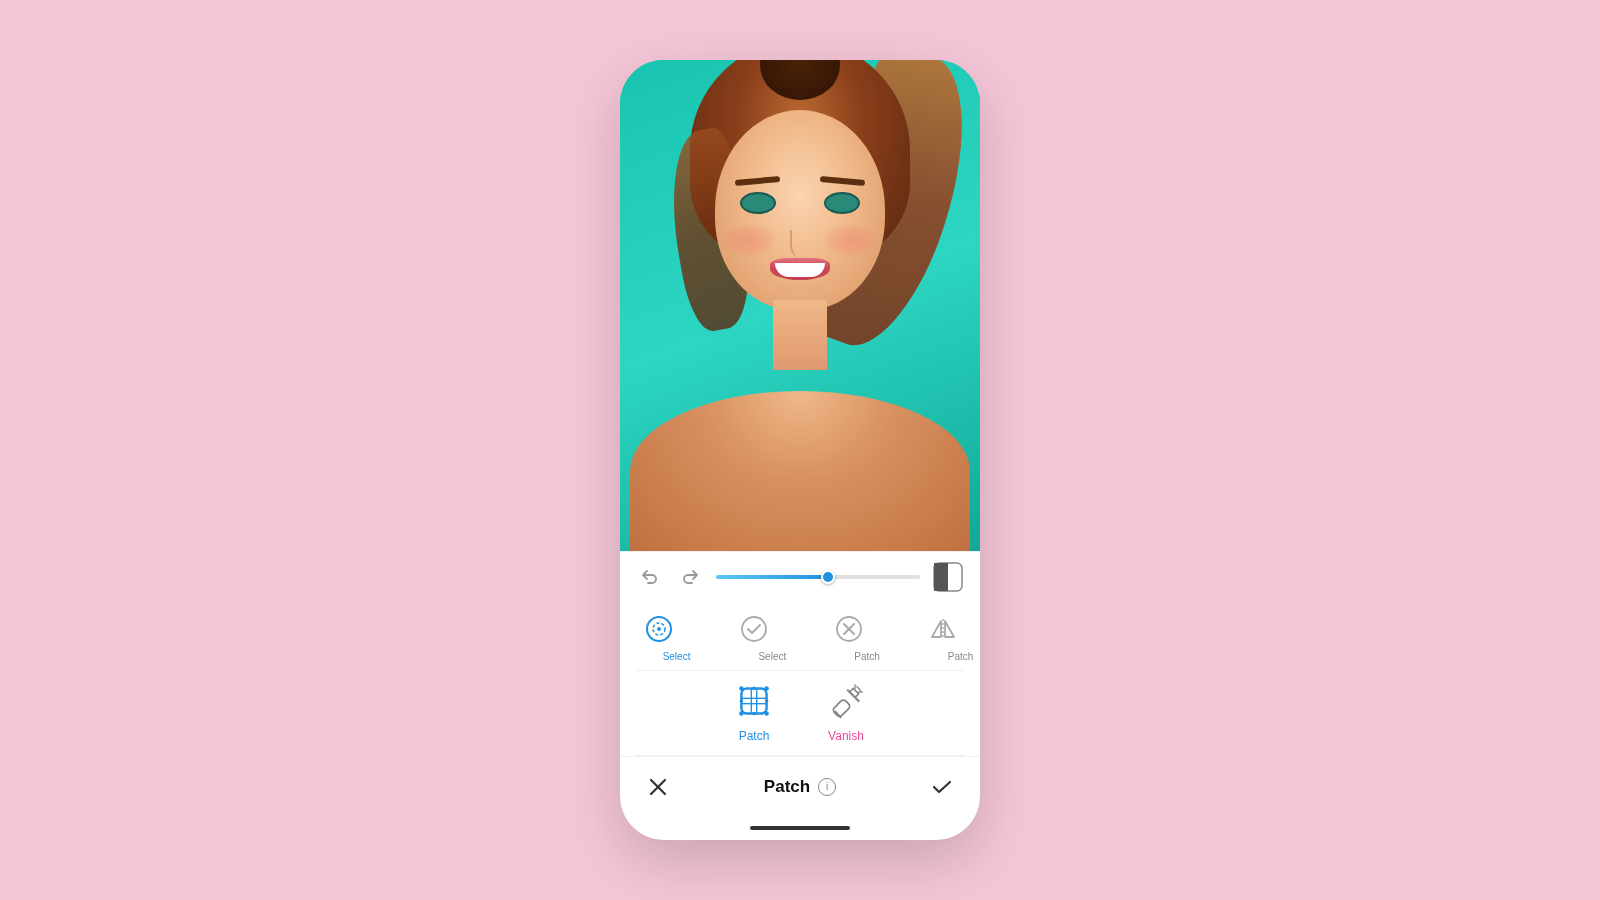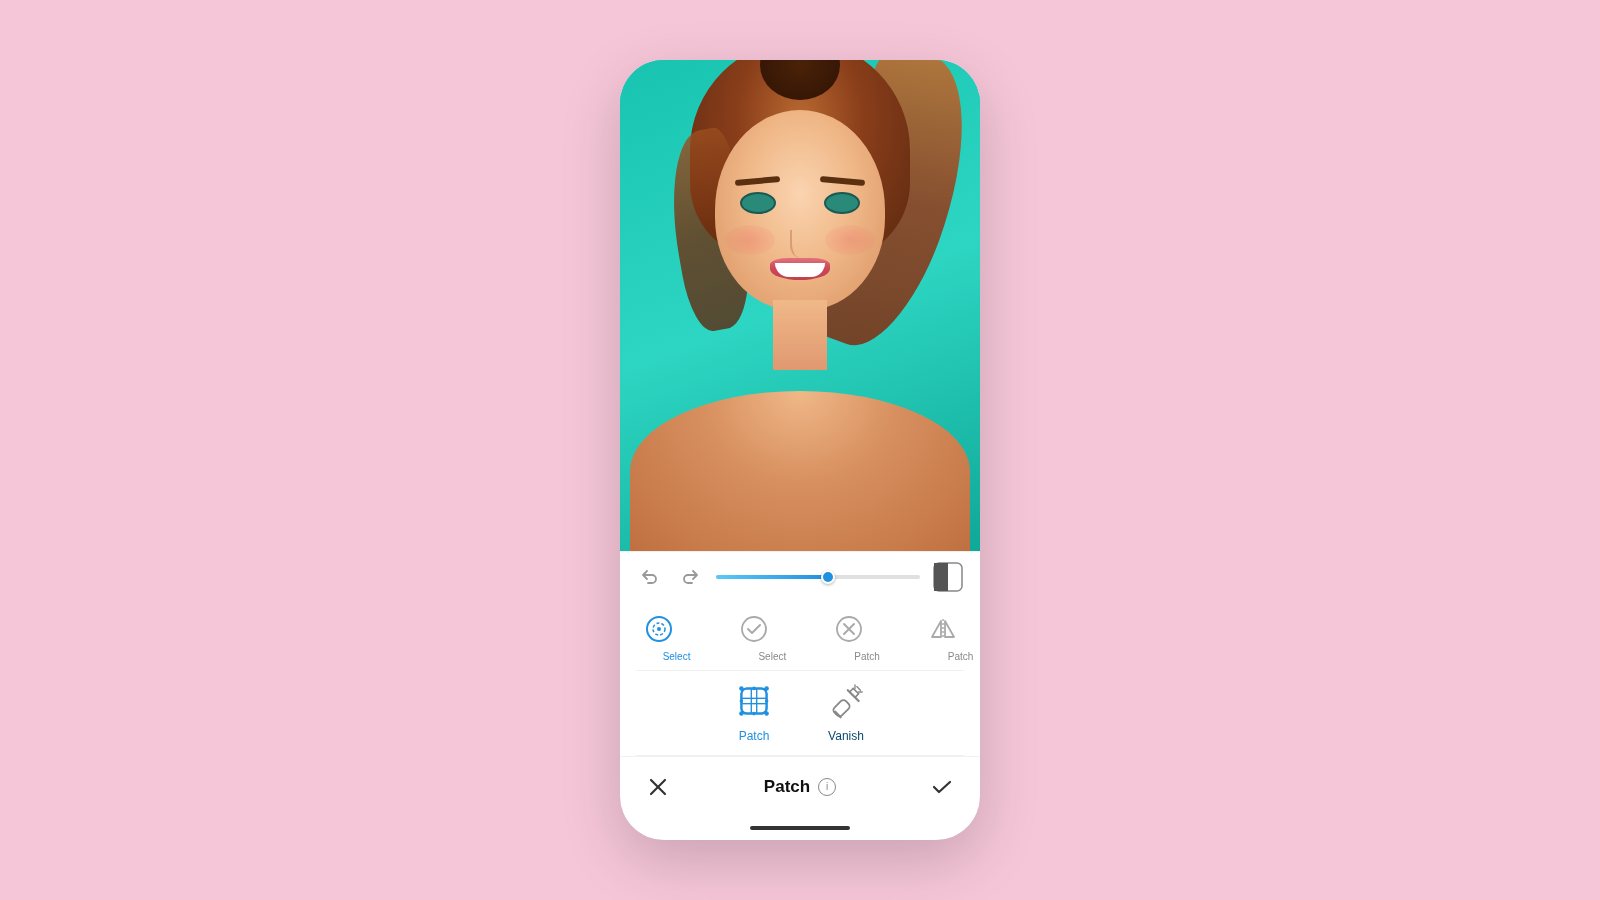--- a/index.html
+++ b/index.html
@@ -220,7 +220,7 @@
     }
     .tool-label {
       font-size: 12px;
-      color: #0c4a6e;
+      color: #ec4899;
     }
     .tool-label.active {
       color: #2090e0;

